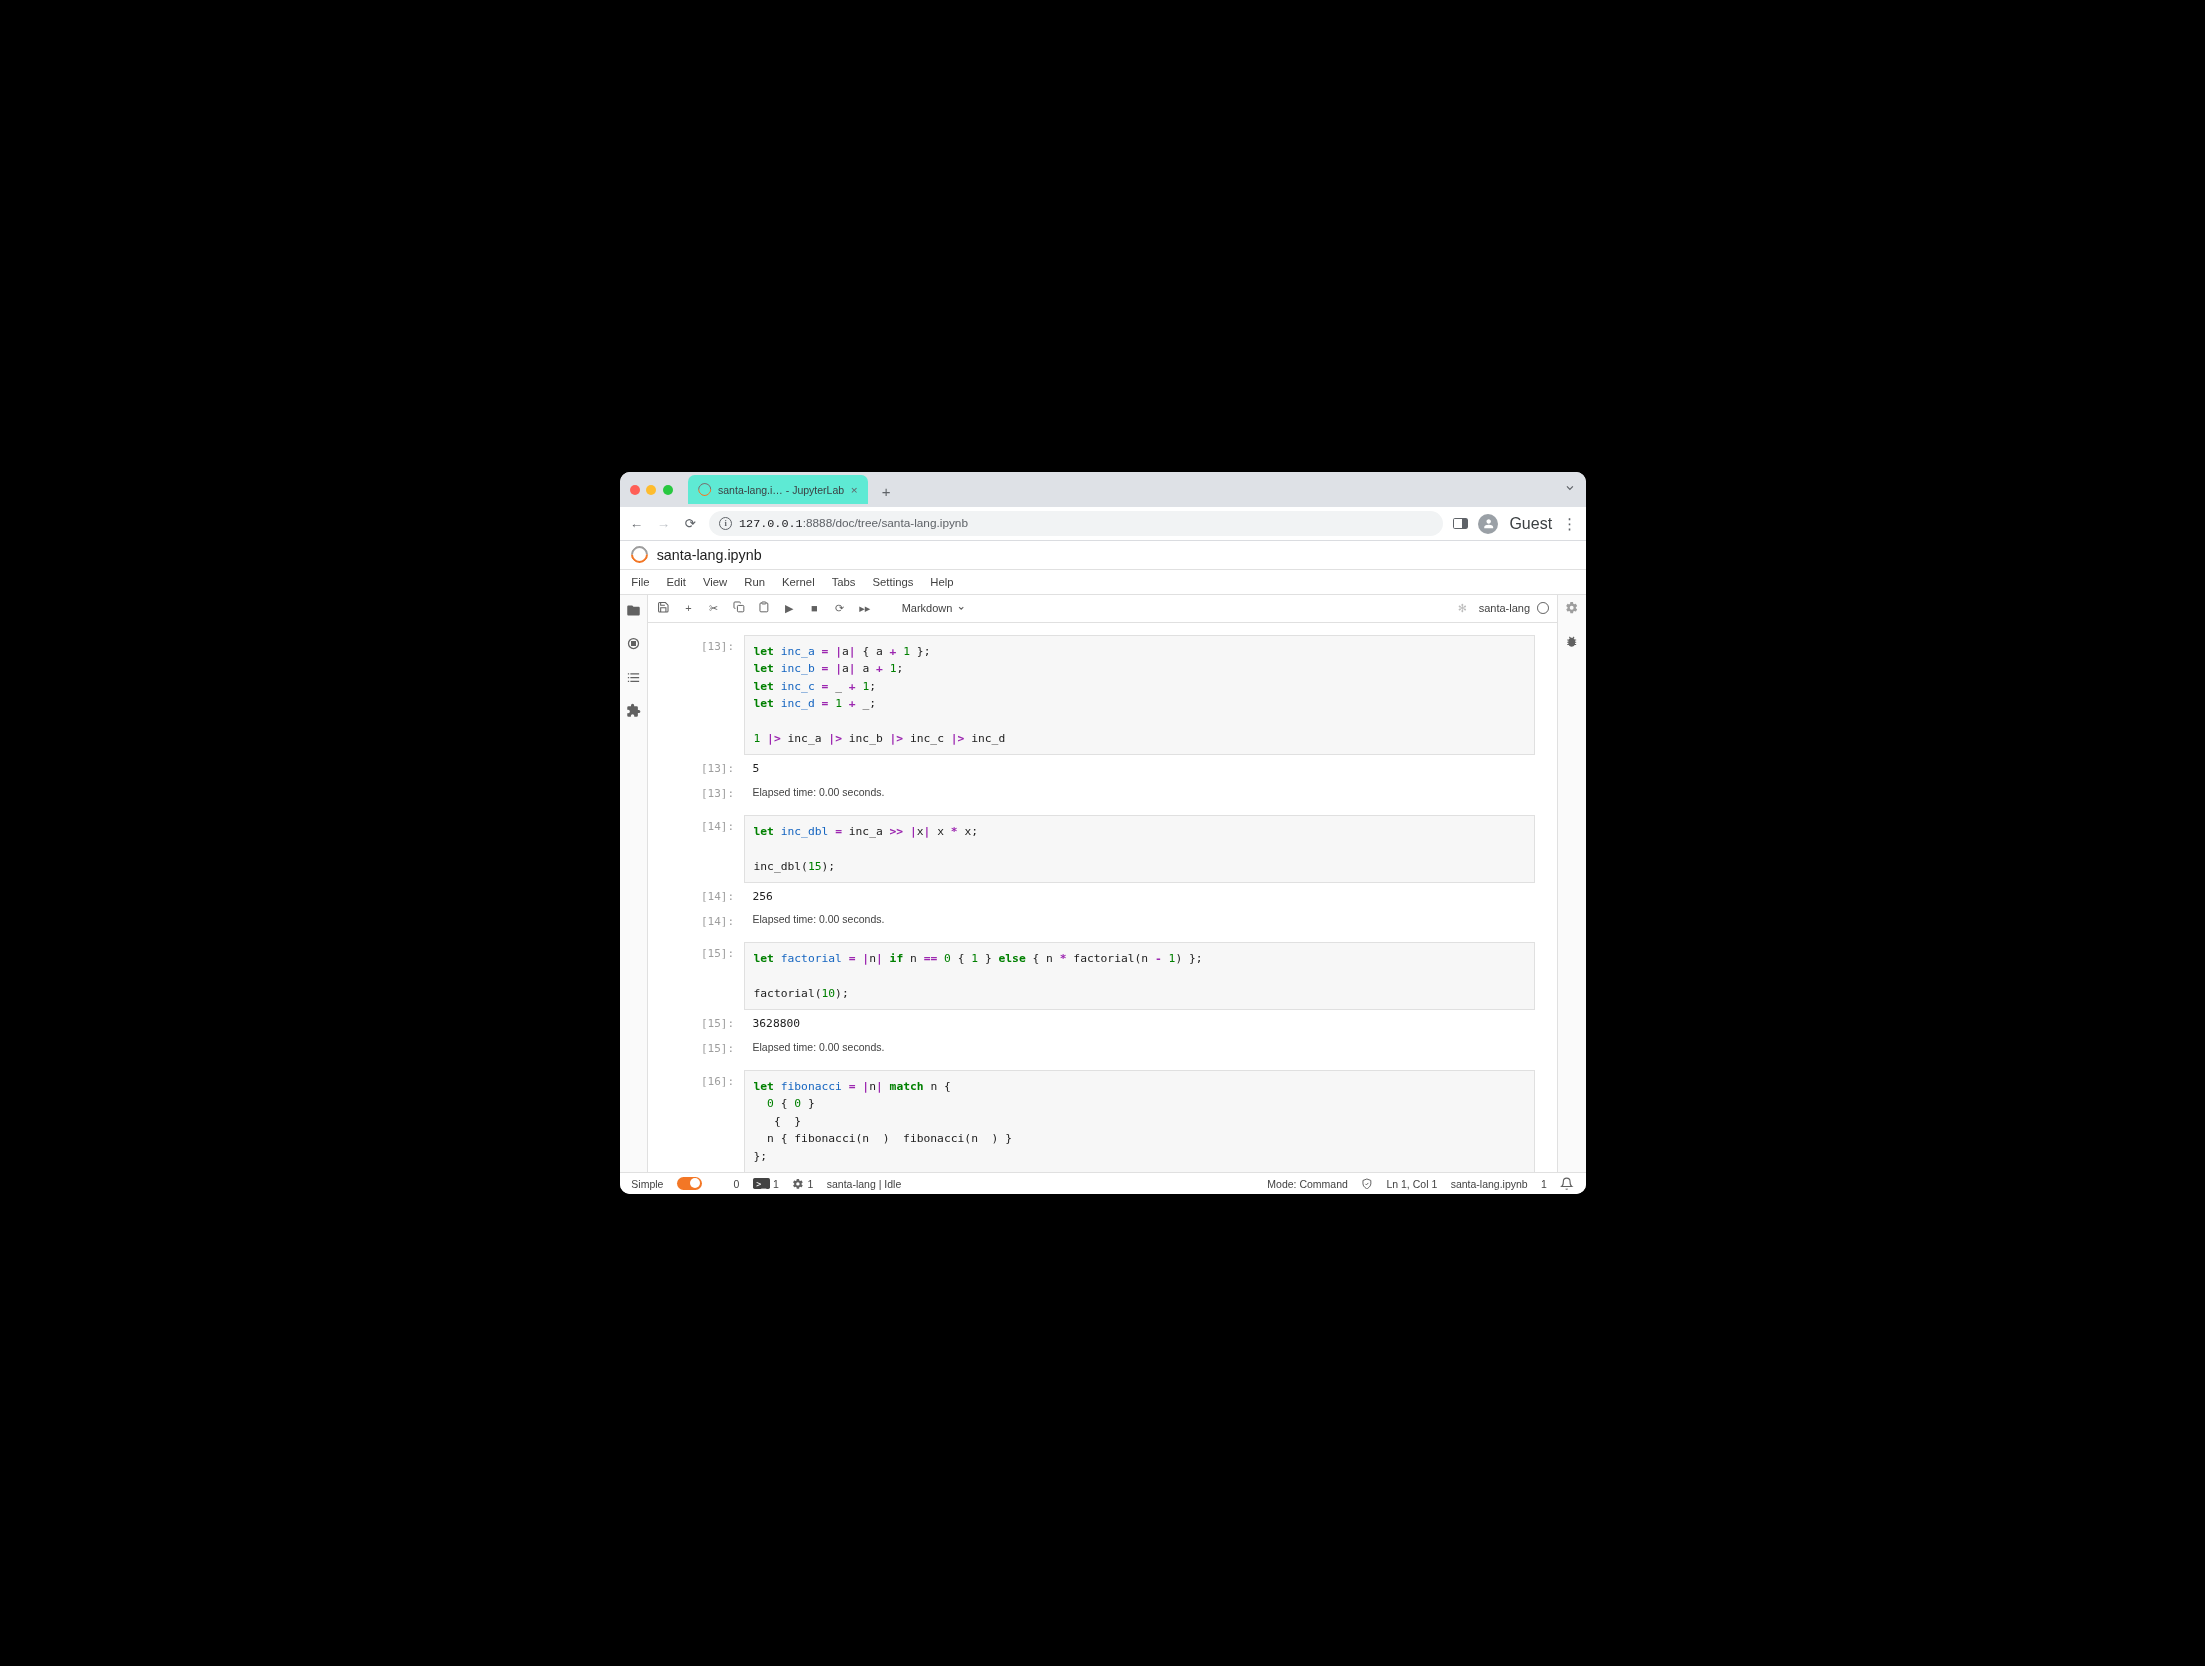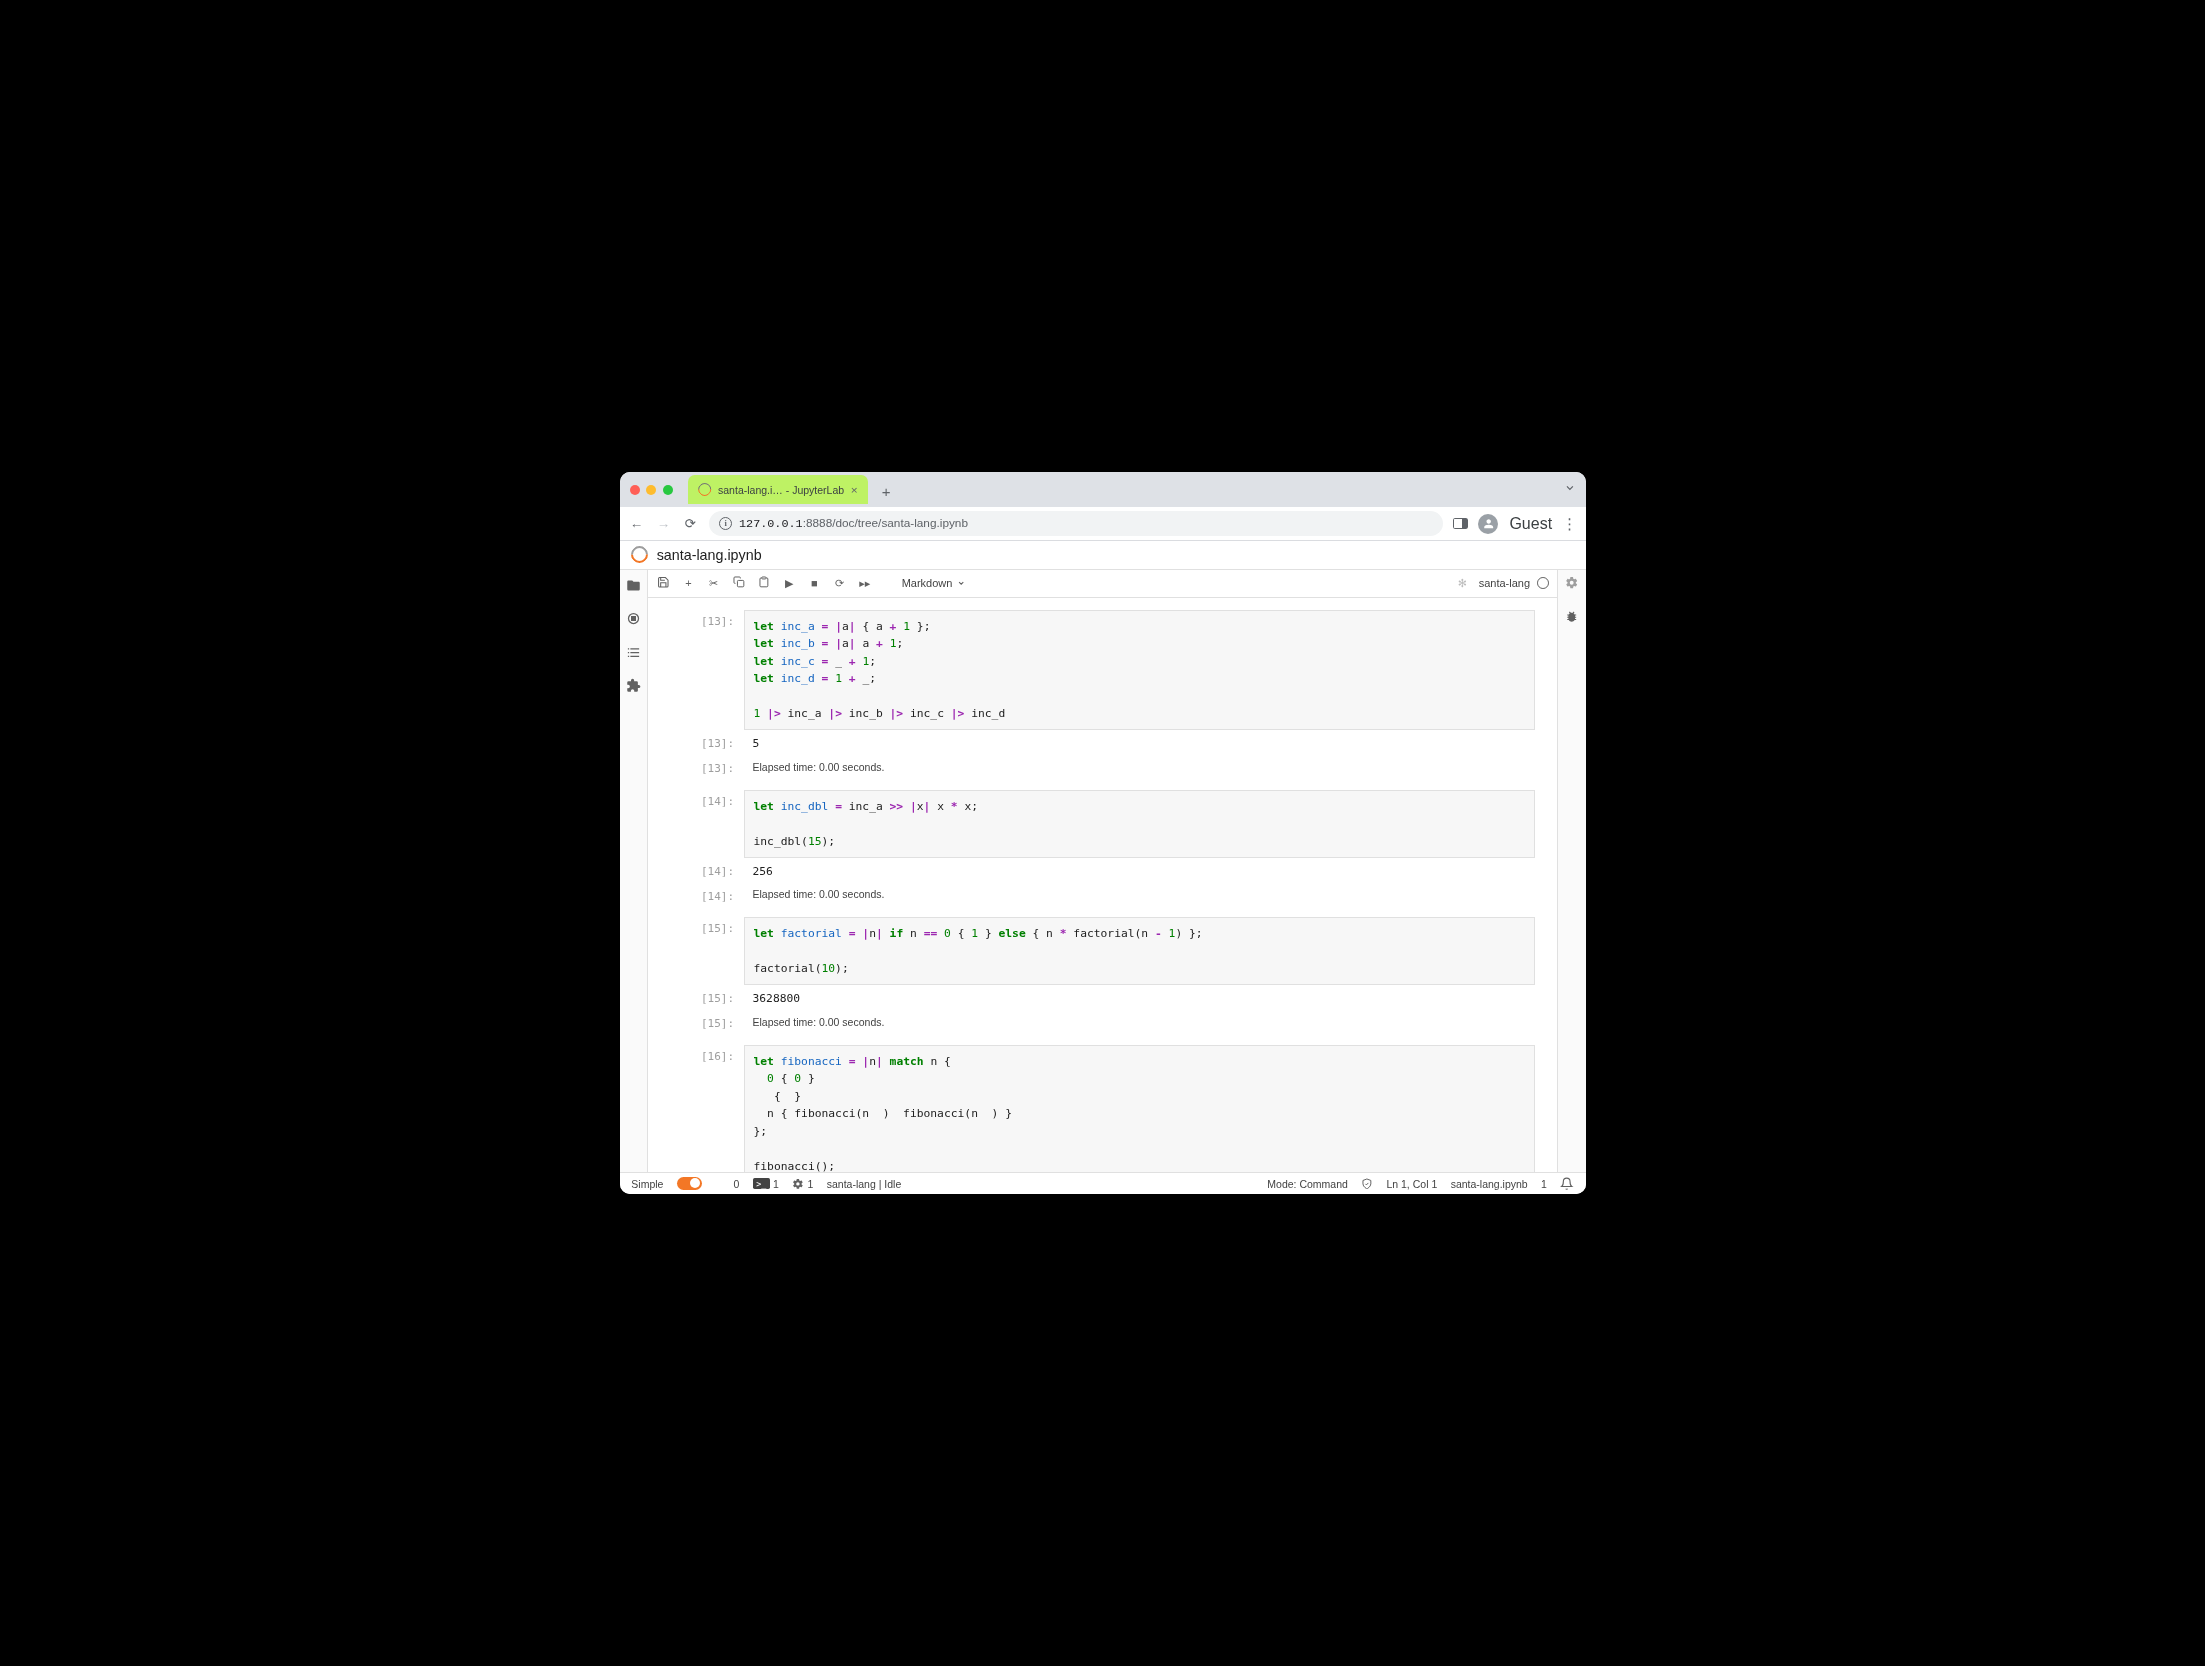--- a/index.html
+++ b/index.html
@@ -38,7 +38,7 @@
   .tl-yel { background:#febc2e; }
   .tl-grn { background:#28c840; }
   .chrome-tab {
-    background:#bef264;
+    background:#5eead4;
     height: 28.6px;
     border-radius: 6.7px 6.7px 0 0;
     display:flex;

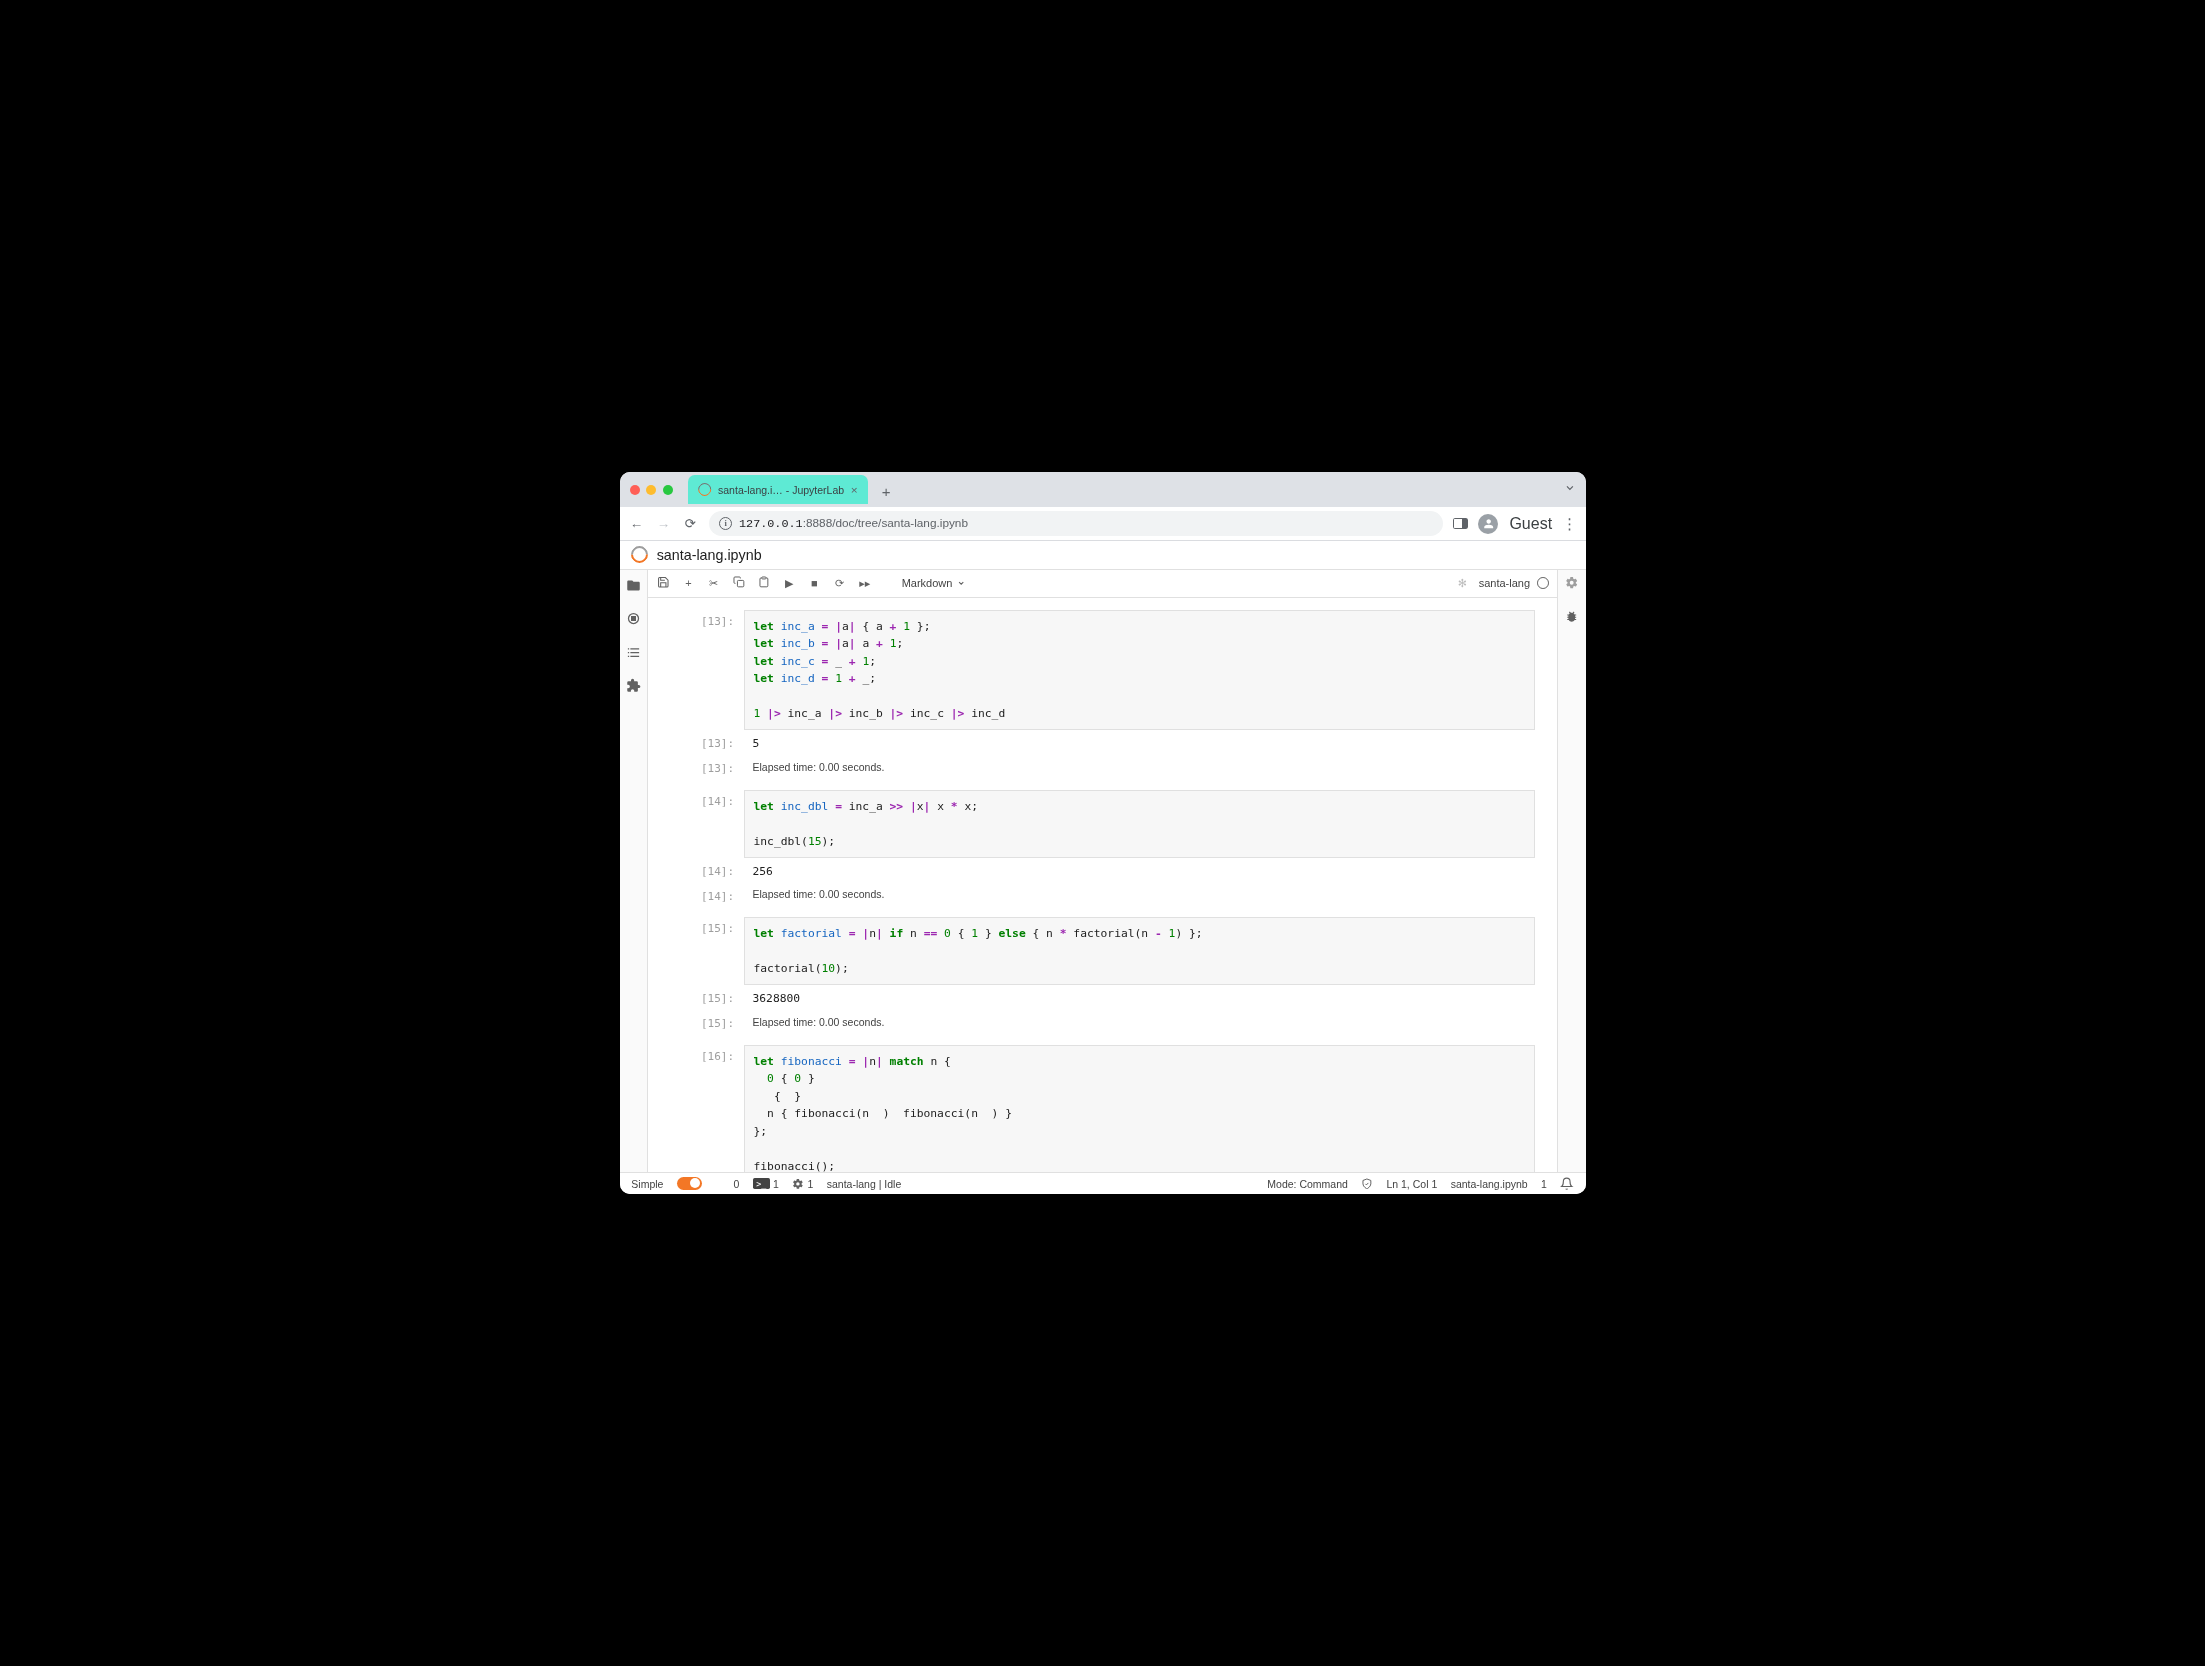--- a/index.html
+++ b/index.html
@@ -183,6 +183,16 @@
     <div class="jl-titlebar">
       <span class="jl-logo"></span>
       <span class="jl-title">santa-lang.ipynb</span>
+    </div>
+    <div class="jl-menubar">
+      <span>File</span>
+      <span>Edit</span>
+      <span>View</span>
+      <span>Run</span>
+      <span>Kernel</span>
+      <span>Tabs</span>
+      <span>Settings</span>
+      <span>Help</span>
     </div>
 
     <div class="jl-body">

